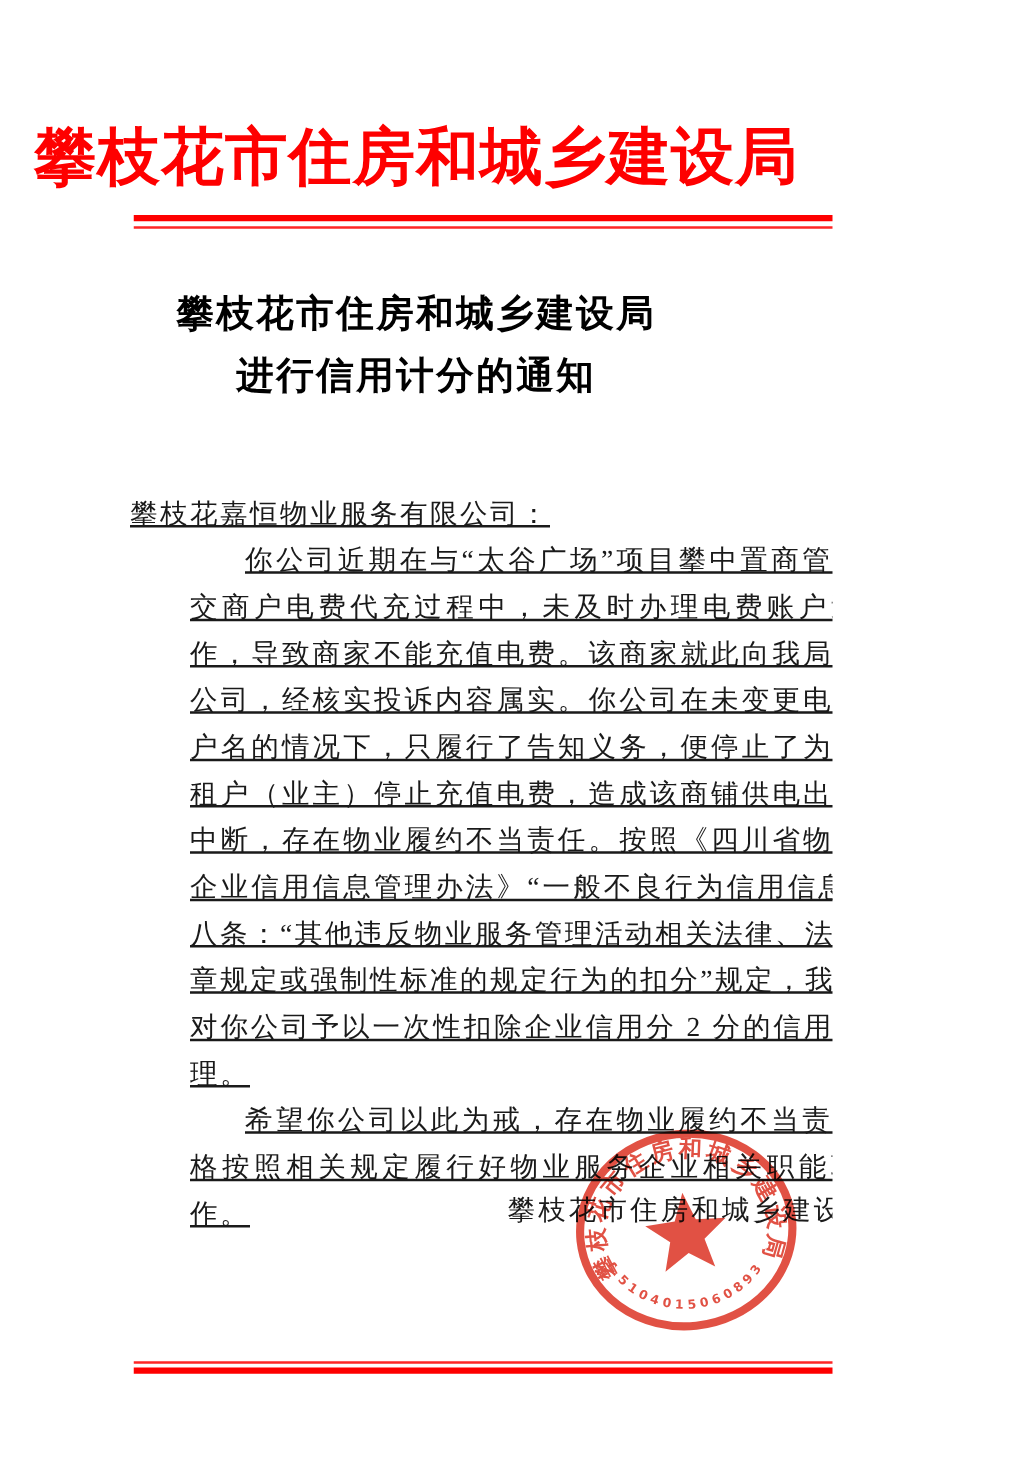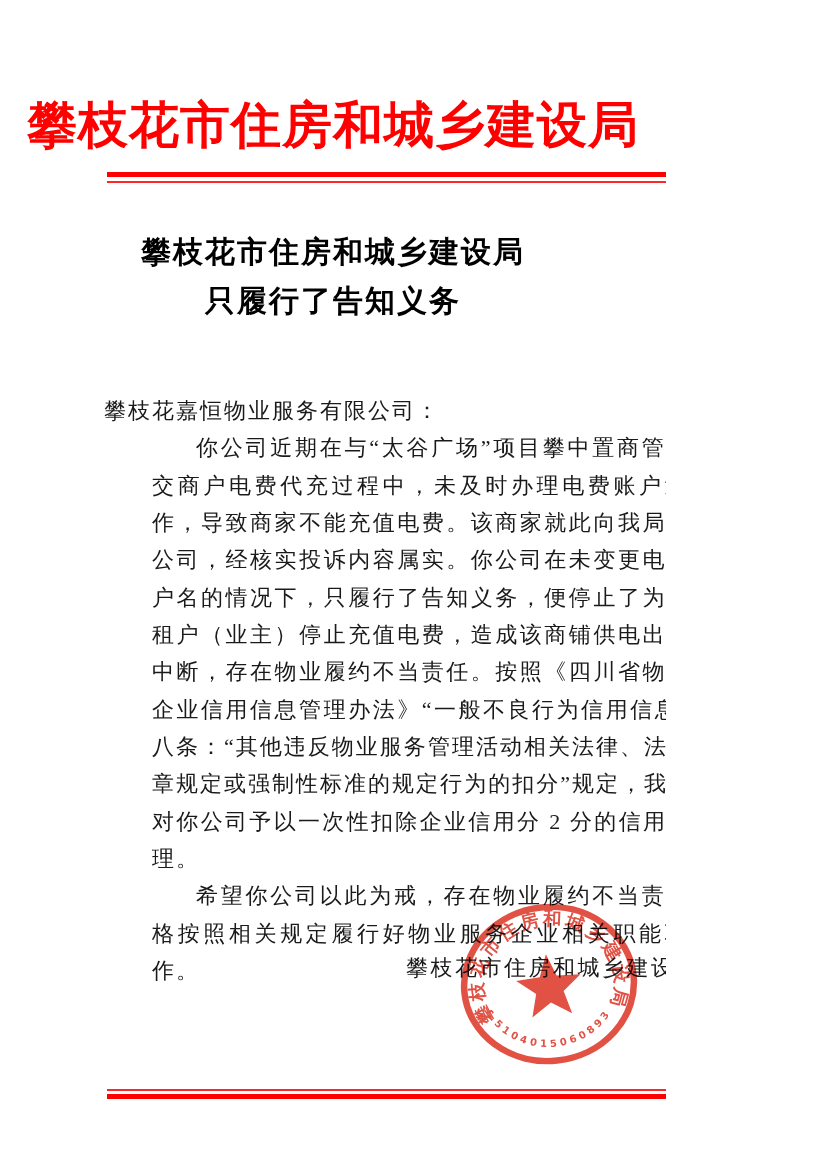--- a/index.html
+++ b/index.html
@@ -119,7 +119,7 @@
 
   <div class="doc-title">
     <div class="t-line">攀枝花市住房和城乡建设局</div>
-    <div class="t-line">只履行了告知义务</div>
+    <div class="t-line">进行信用计分的通知</div>
   </div>
 
   <div class="body-text">

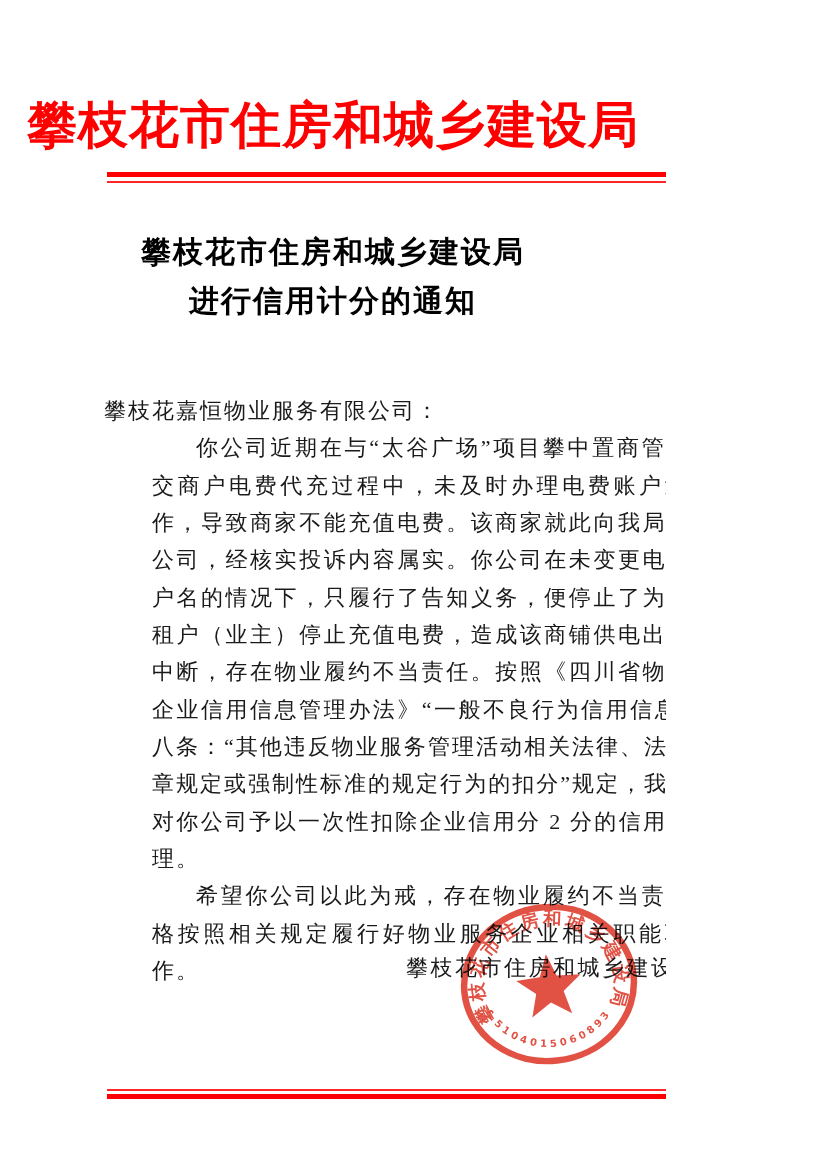--- a/index.html
+++ b/index.html
@@ -73,6 +73,7 @@
   .body-text p {
     margin: 0;
     padding: 0;
+    text-decoration: underline;
   }
   .body-text p.indent {
     text-indent: 2em;

